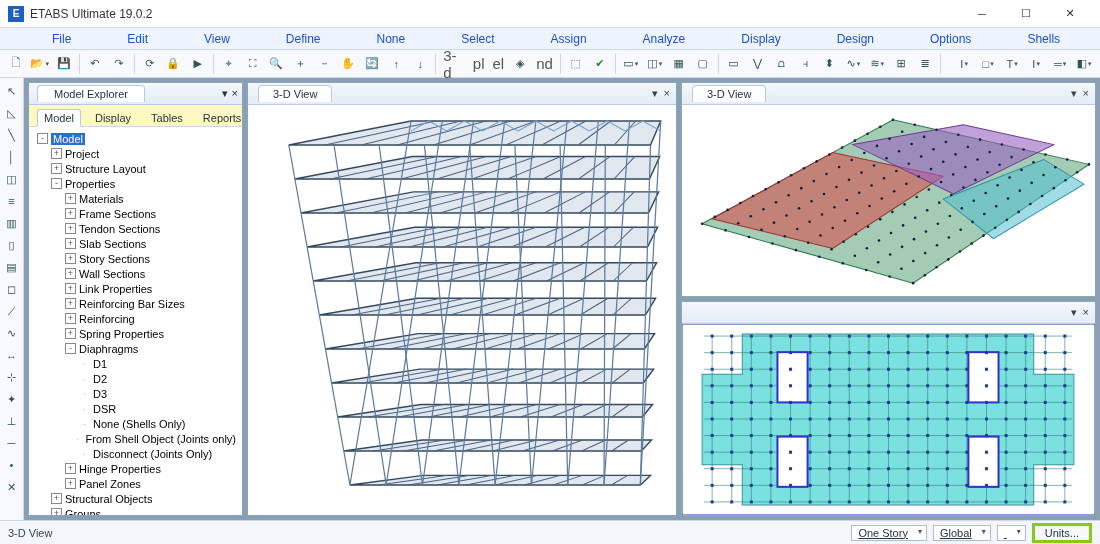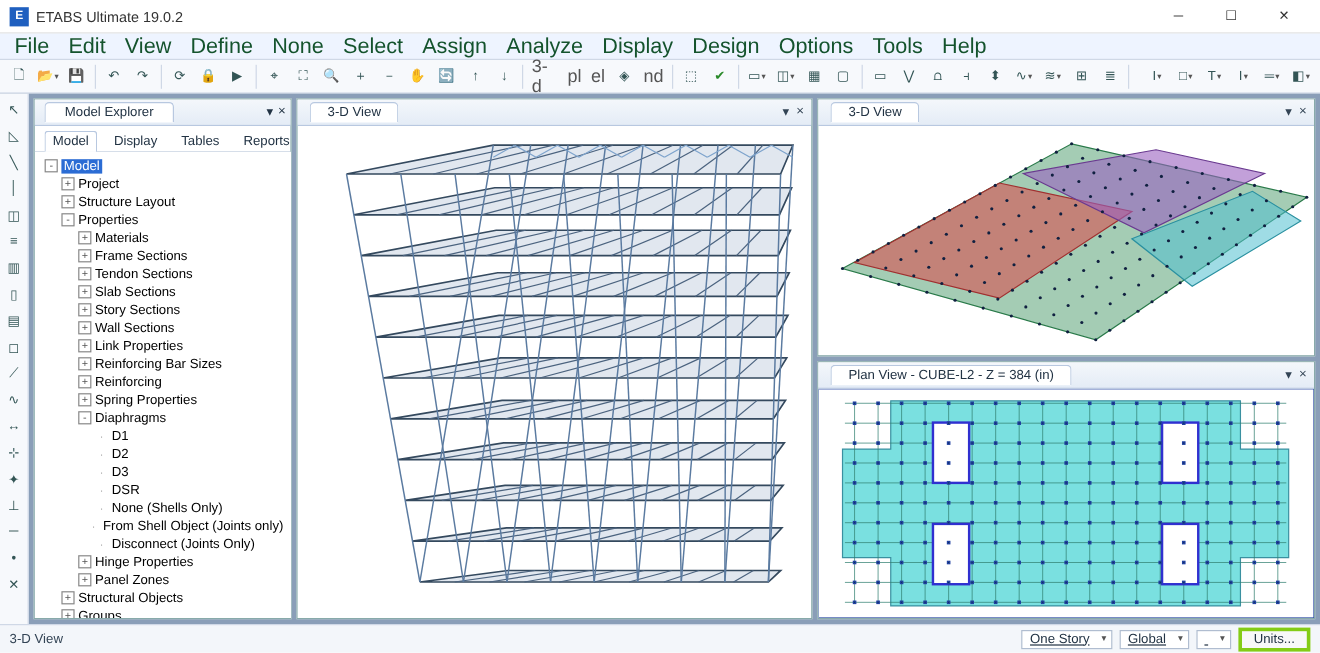--- a/index.html
+++ b/index.html
@@ -9,7 +9,7 @@
   .titlebar .title { flex:1; padding-left:6px; color:#333; font-size:12px;}
   .titlebar .wbtn { width:44px; height:28px; display:flex; align-items:center; justify-content:center; color:#333;}
   .menubar { height:22px; background:#eef4ff; display:flex; align-items:center; padding:0 4px; border-bottom:1px solid #cfd8e6; }
-  .menubar .mitem { padding:2px 8px; color:#14532d; font-size:18px; }
+  .menubar .mitem { padding:2px 8px; color:#1d4ed8; font-size:12px;margin-left:40px; }
   .toolbar { height:28px; background:#f7f9fc; border-bottom:1px solid #cfd8e6; display:flex; align-items:center; padding:0 4px; gap:0px;}
   .toolbar .tbtn { width:22px; height:22px; margin:0 1px; display:flex; align-items:center; justify-content:center; color:#355; border:1px solid transparent; border-radius:2px;}
   .toolbar .tbtn.hasdrop::after { content:"▾"; font-size:7px; margin-left:1px; color:#555;}

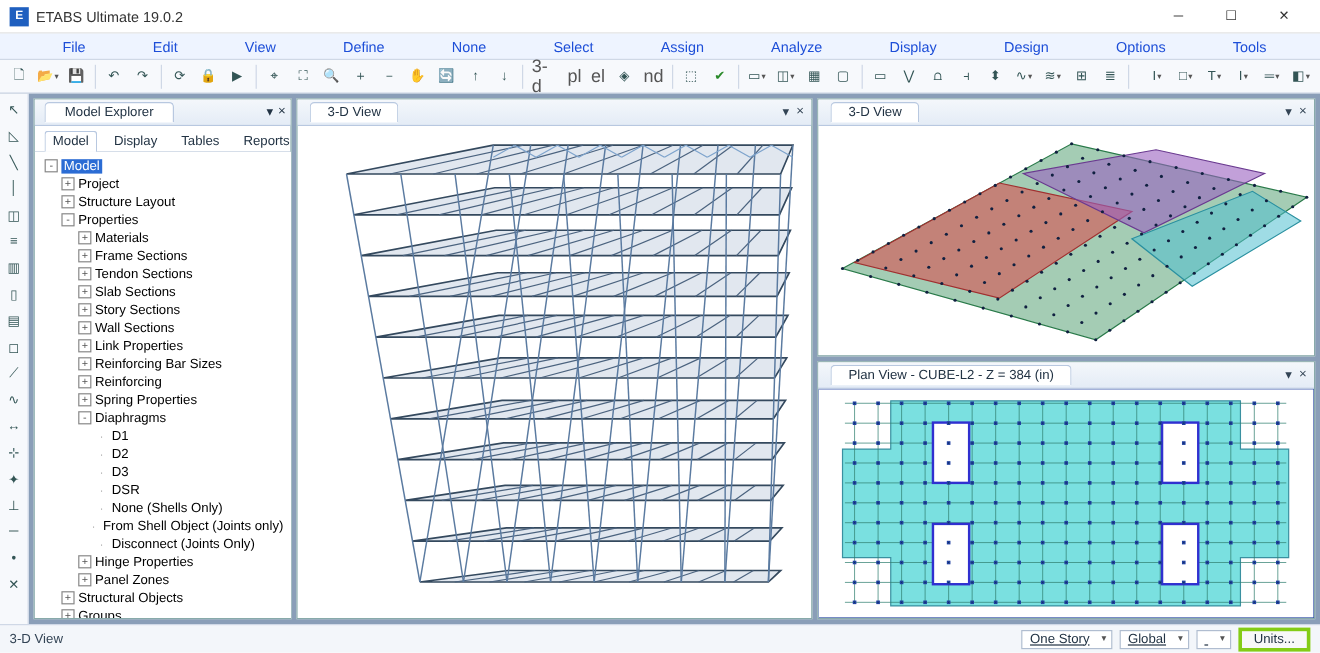--- a/index.html
+++ b/index.html
@@ -80,7 +80,7 @@
   <div class="mitem">Display</div>
   <div class="mitem">Design</div>
   <div class="mitem">Options</div>
-  <div class="mitem">Tools</div>
+  <div class="mitem">Shells</div>
   <div class="mitem">Help</div>
 </div>
 

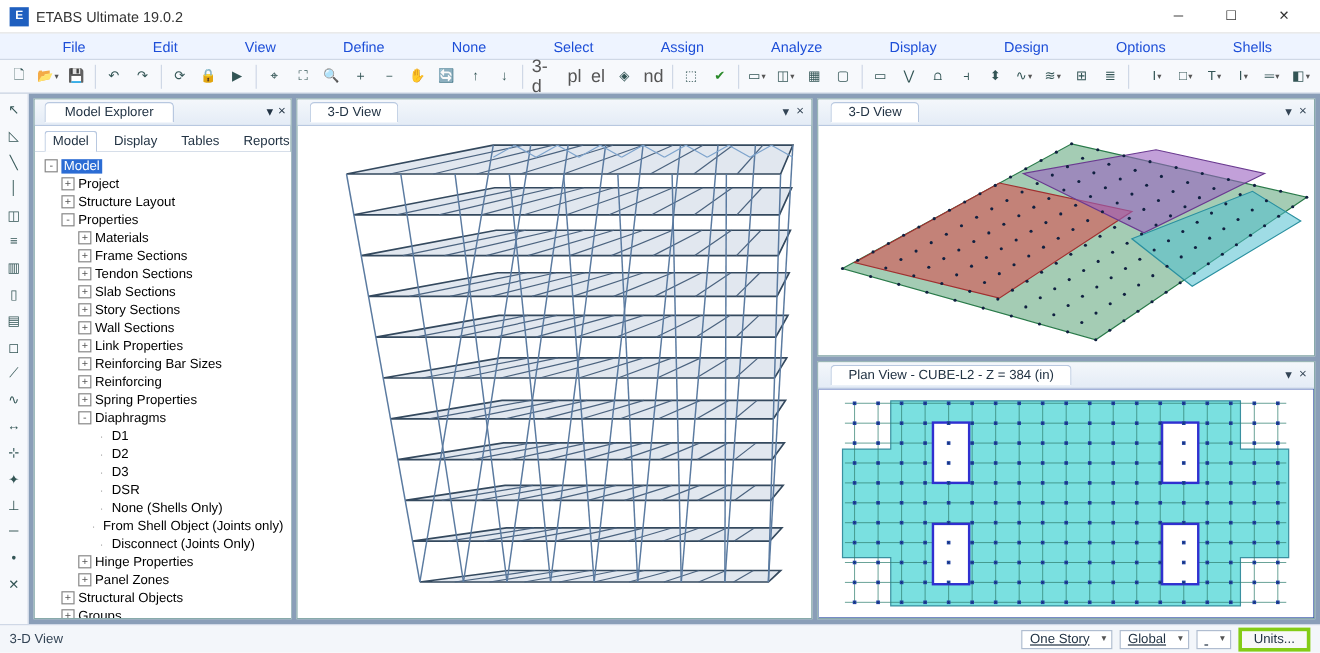--- a/index.html
+++ b/index.html
@@ -19,7 +19,7 @@
   .workspace { display:flex; height:442px; background:#8a9eb8;}
   .leftgutter { width:24px; background:#f7f9fc; border-right:1px solid #cfd8e6; display:flex; flex-direction:column; align-items:center; padding-top:4px; gap:4px;}
   .leftgutter .gbtn { width:18px; height:18px; display:flex; align-items:center; justify-content:center; color:#355;}
-  .panel { background:#ffffff; border:1px solid #8aa; display:flex; flex-direction:column;}
+  .panel { background:#fef9c3; border:1px solid #8aa; display:flex; flex-direction:column;}
   .model-explorer { width:215px; margin:4px; height:434px;}
   .tabhead { height:22px; background:linear-gradient(#f4f7fb,#e4ecf6); border-bottom:1px solid #b8c8e0; display:flex; align-items:center; position:relative;}
   .tabhead .tab { background:#fff; border:1px solid #b8c8e0; border-bottom:none; border-radius:4px 4px 0 0; padding:2px 16px; margin-left:8px; font-size:11px; color:#234;}

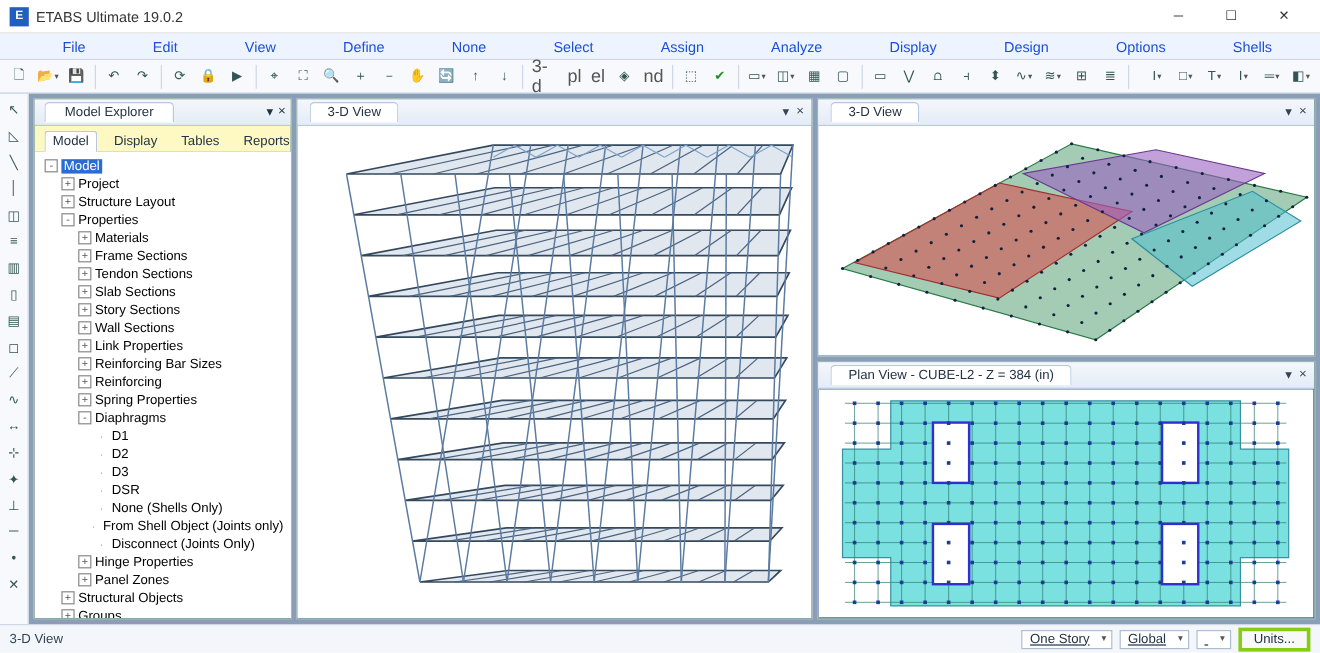--- a/index.html
+++ b/index.html
@@ -659,7 +659,6 @@
     </div>
     <div class="viewpane" style="flex:1">
       <div class="vhead">
-        <div class="vtab">Plan View - CUBE-L2 - Z = 384 (in)</div>
         <div class="ctrls">
             <span>▾</span>
             <span>×</span>

